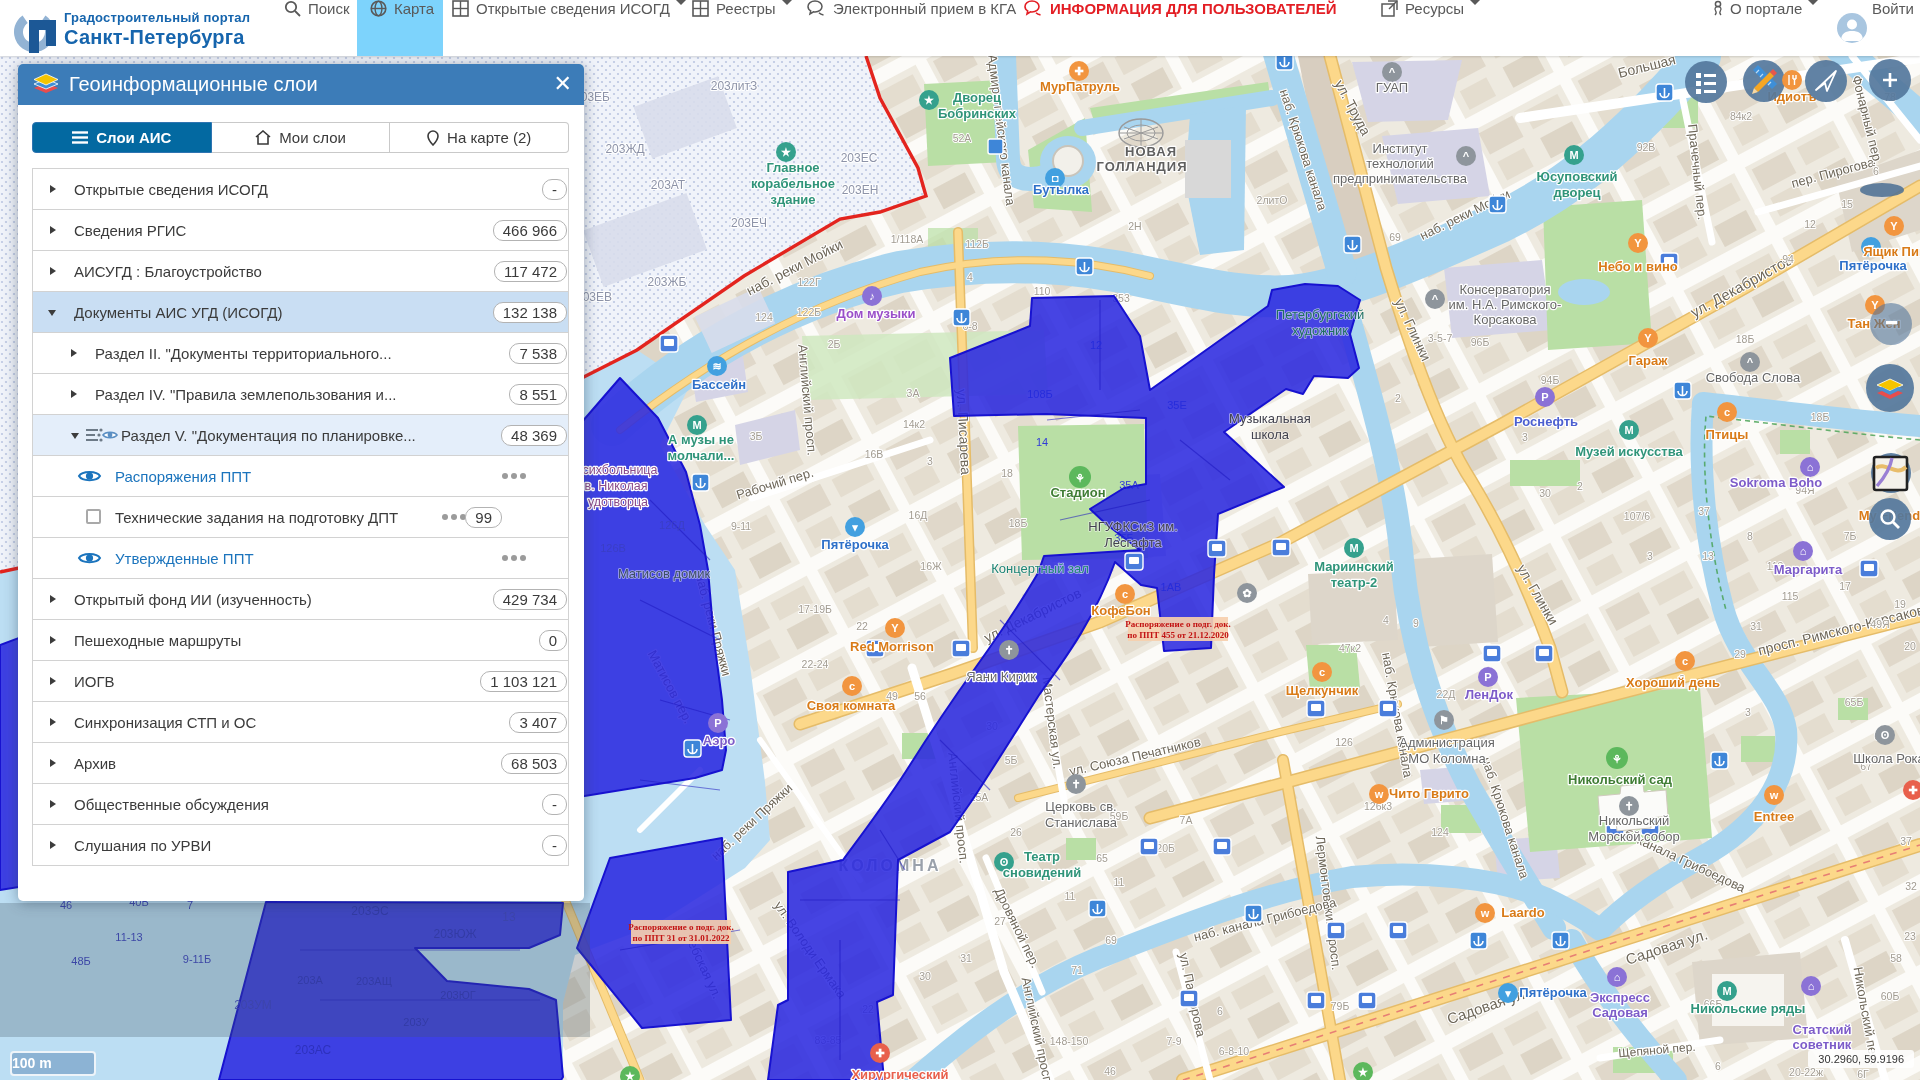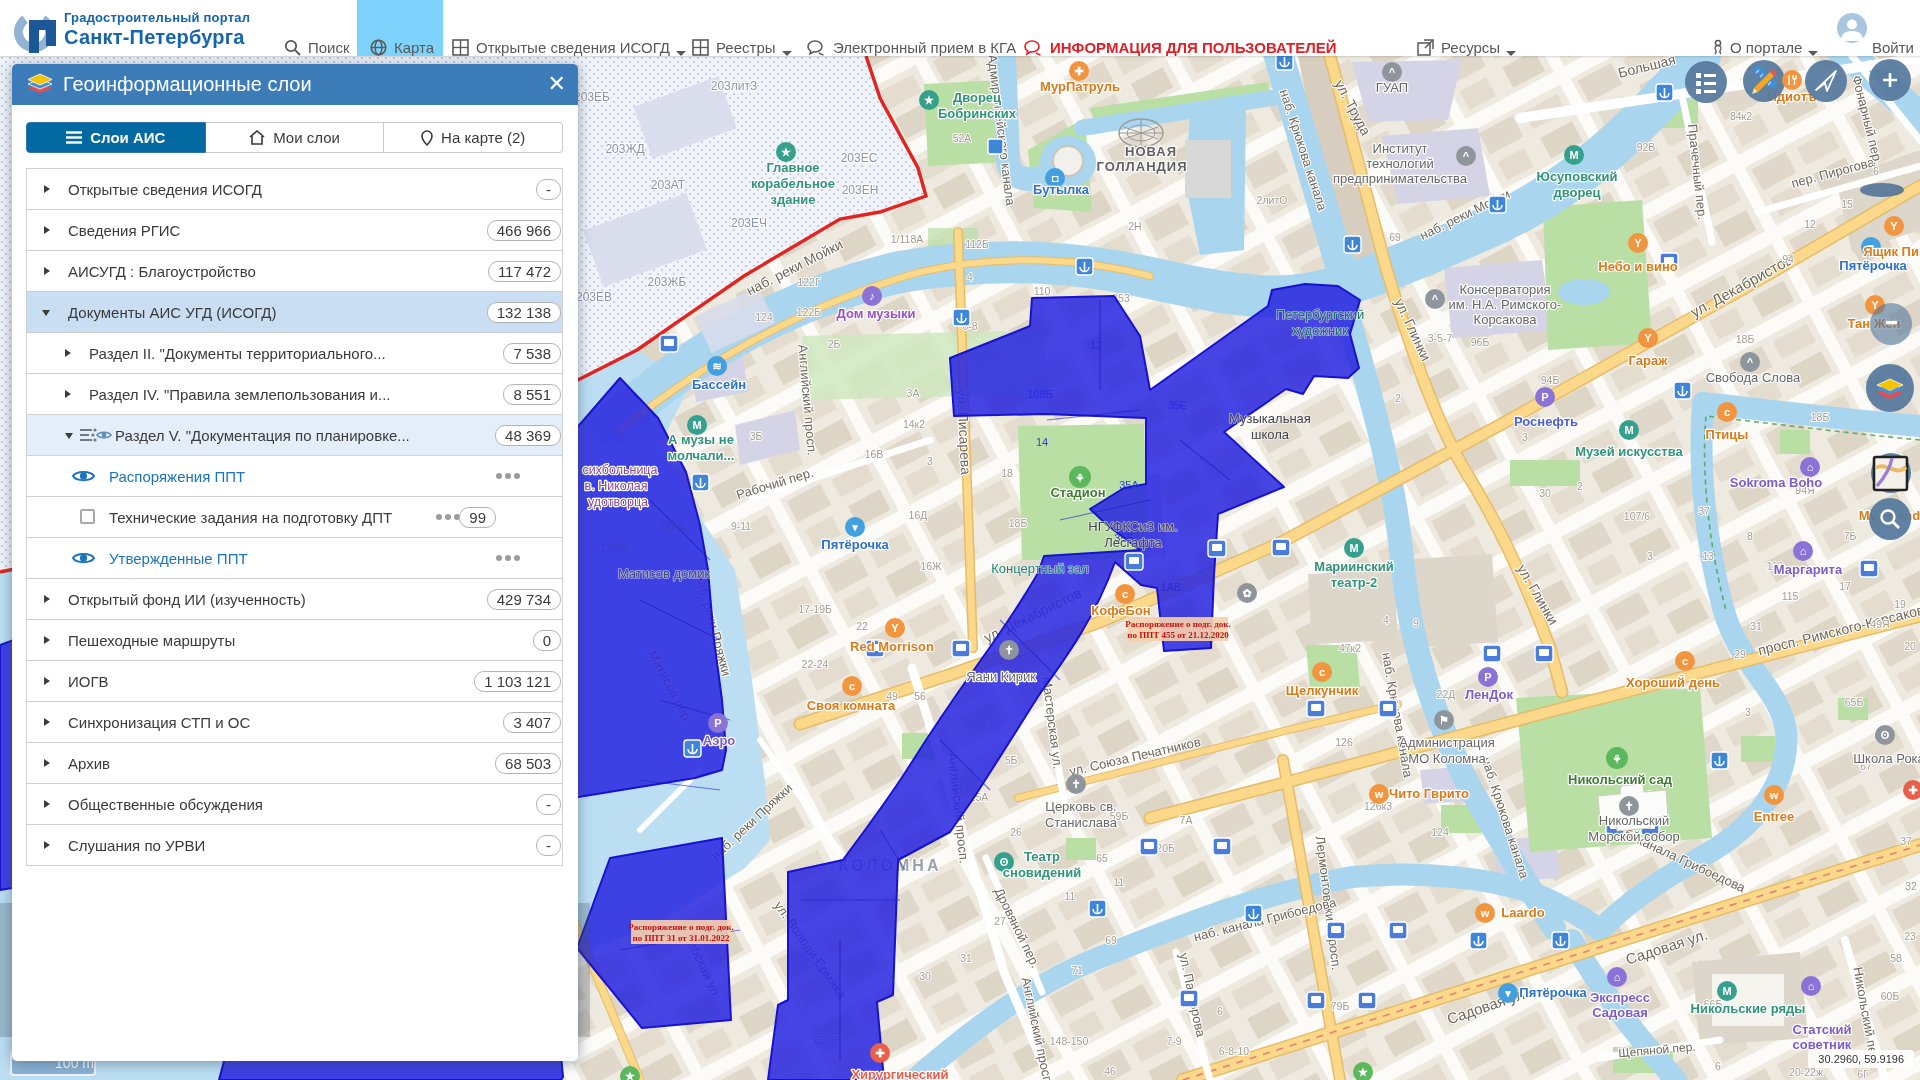--- a/index.html
+++ b/index.html
@@ -11,7 +11,7 @@
 #hdr .logo{position:absolute;left:10px;top:7px}
 #hdr .t1{position:absolute;left:64px;top:10px;font-size:13px;font-weight:bold;color:#1665ad;letter-spacing:.2px}
 #hdr .t2{position:absolute;left:64px;top:26px;font-size:20px;font-weight:bold;color:#1665ad;letter-spacing:.2px}
-.nav{position:absolute;top:0;height:56px;display:flex;align-items:flex-end;font-size:15px;color:#595959;white-space:nowrap}
+.nav{position:absolute;top:0;height:56px;display:flex;align-items:flex-start;font-size:15px;color:#595959;white-space:nowrap}
 .nav svg{margin-right:7px}
 .carta{background:#7dd3fc}
 .red{color:#e31e24;font-weight:bold;font-size:15px}

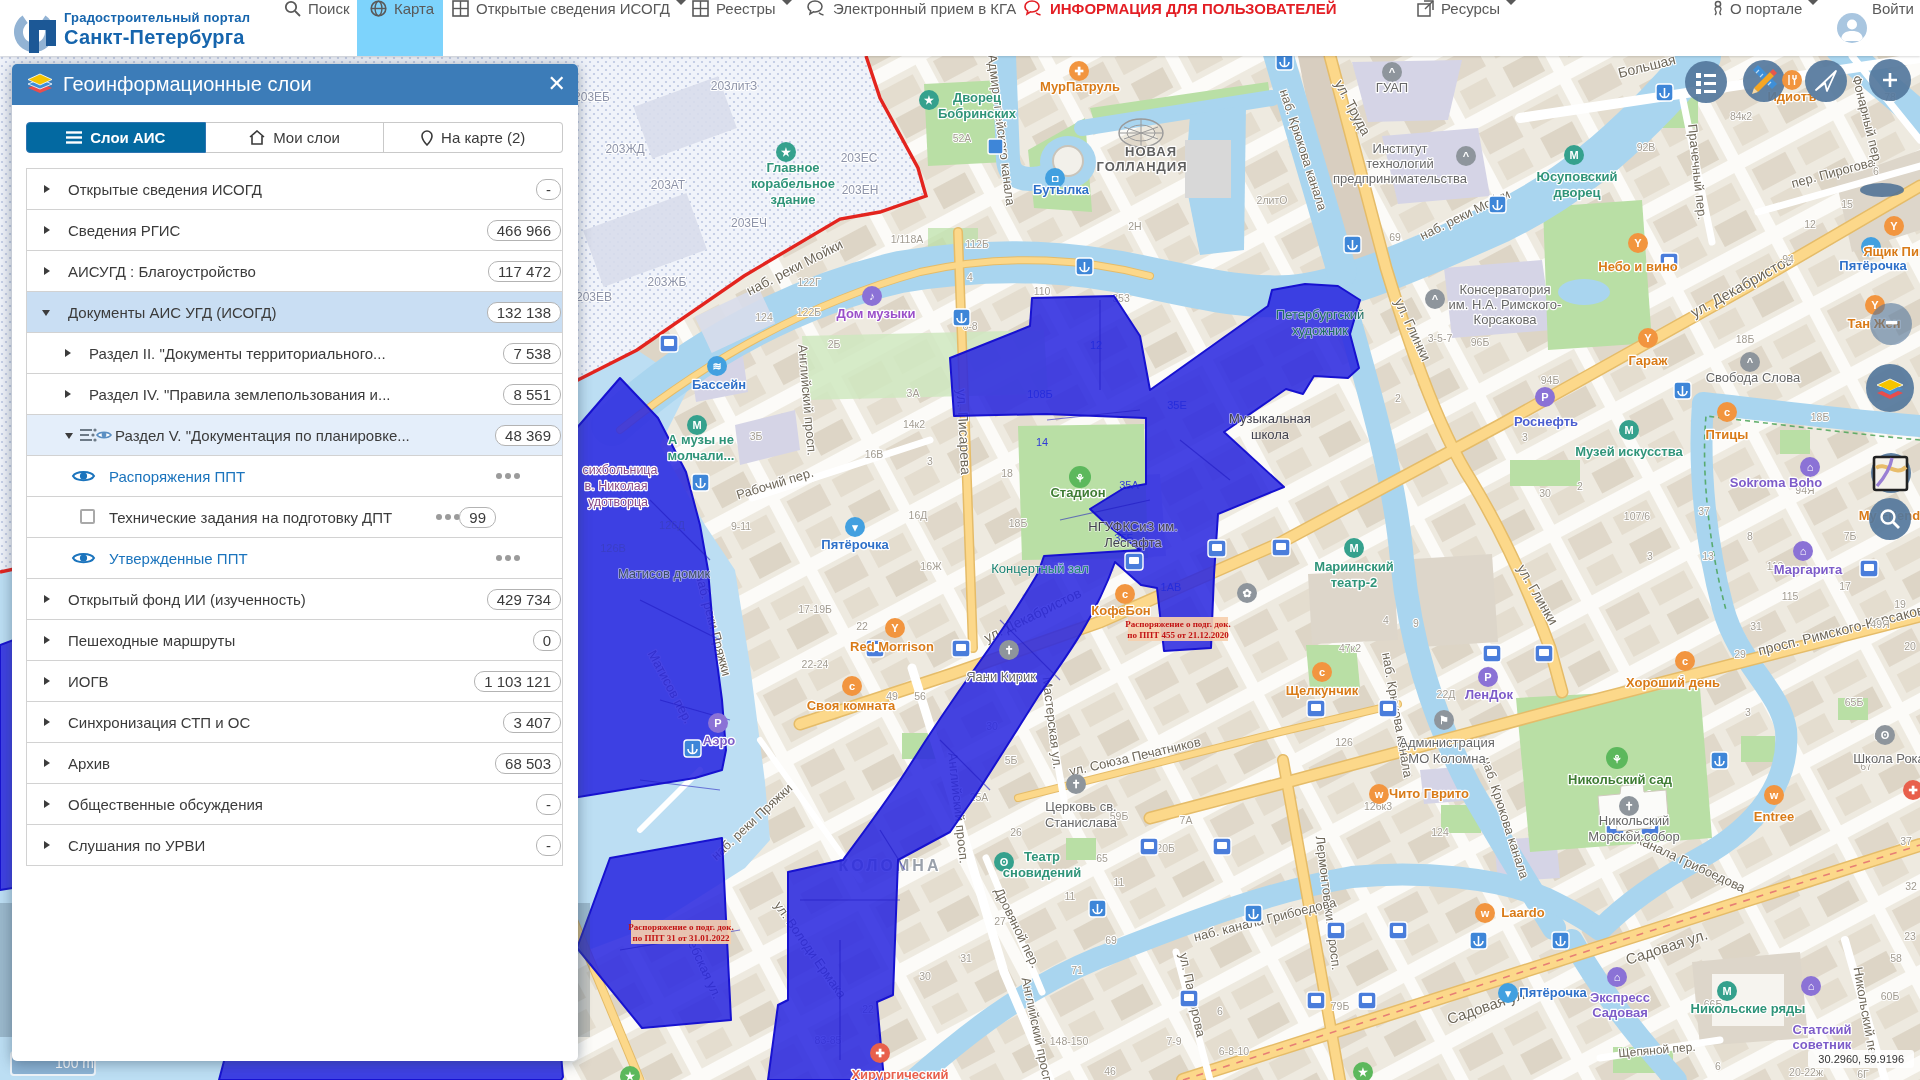--- a/index.html
+++ b/index.html
@@ -780,7 +780,7 @@
         <path d="M8 1 C4 1 1 3.5 1 6.5 C1 8.3 2 9.9 3.7 10.9 L3 14 L6.5 11.8 C7 11.9 7.5 12 8 12 C12 12 15 9.5 15 6.5 C15 3.5 12 1 8 1 Z" fill="none" stroke="#e31e24" stroke-width="1.6"></path>
         <path d="M12 12.7 C13 13.8 14.6 14.6 16.5 14.9" fill="none" stroke="#e31e24" stroke-width="1.6"></path>
       </svg>ИНФОРМАЦИЯ ДЛЯ ПОЛЬЗОВАТЕЛЕЙ</div>
-  <div class="nav" style="left:1417px"><svg width="17" height="17" viewBox="0 0 17 17">
+  <div class="nav" style="left:1381px"><svg width="17" height="17" viewBox="0 0 17 17">
         <rect x="1" y="4" width="12" height="12" fill="none" stroke="#595959" stroke-width="1.5"></rect>
         <path d="M7 1 L16 1 L16 10" fill="none" stroke="#595959" stroke-width="1.5"></path>
         <line x1="16" y1="1" x2="8" y2="9" stroke="#595959" stroke-width="1.5"></line>

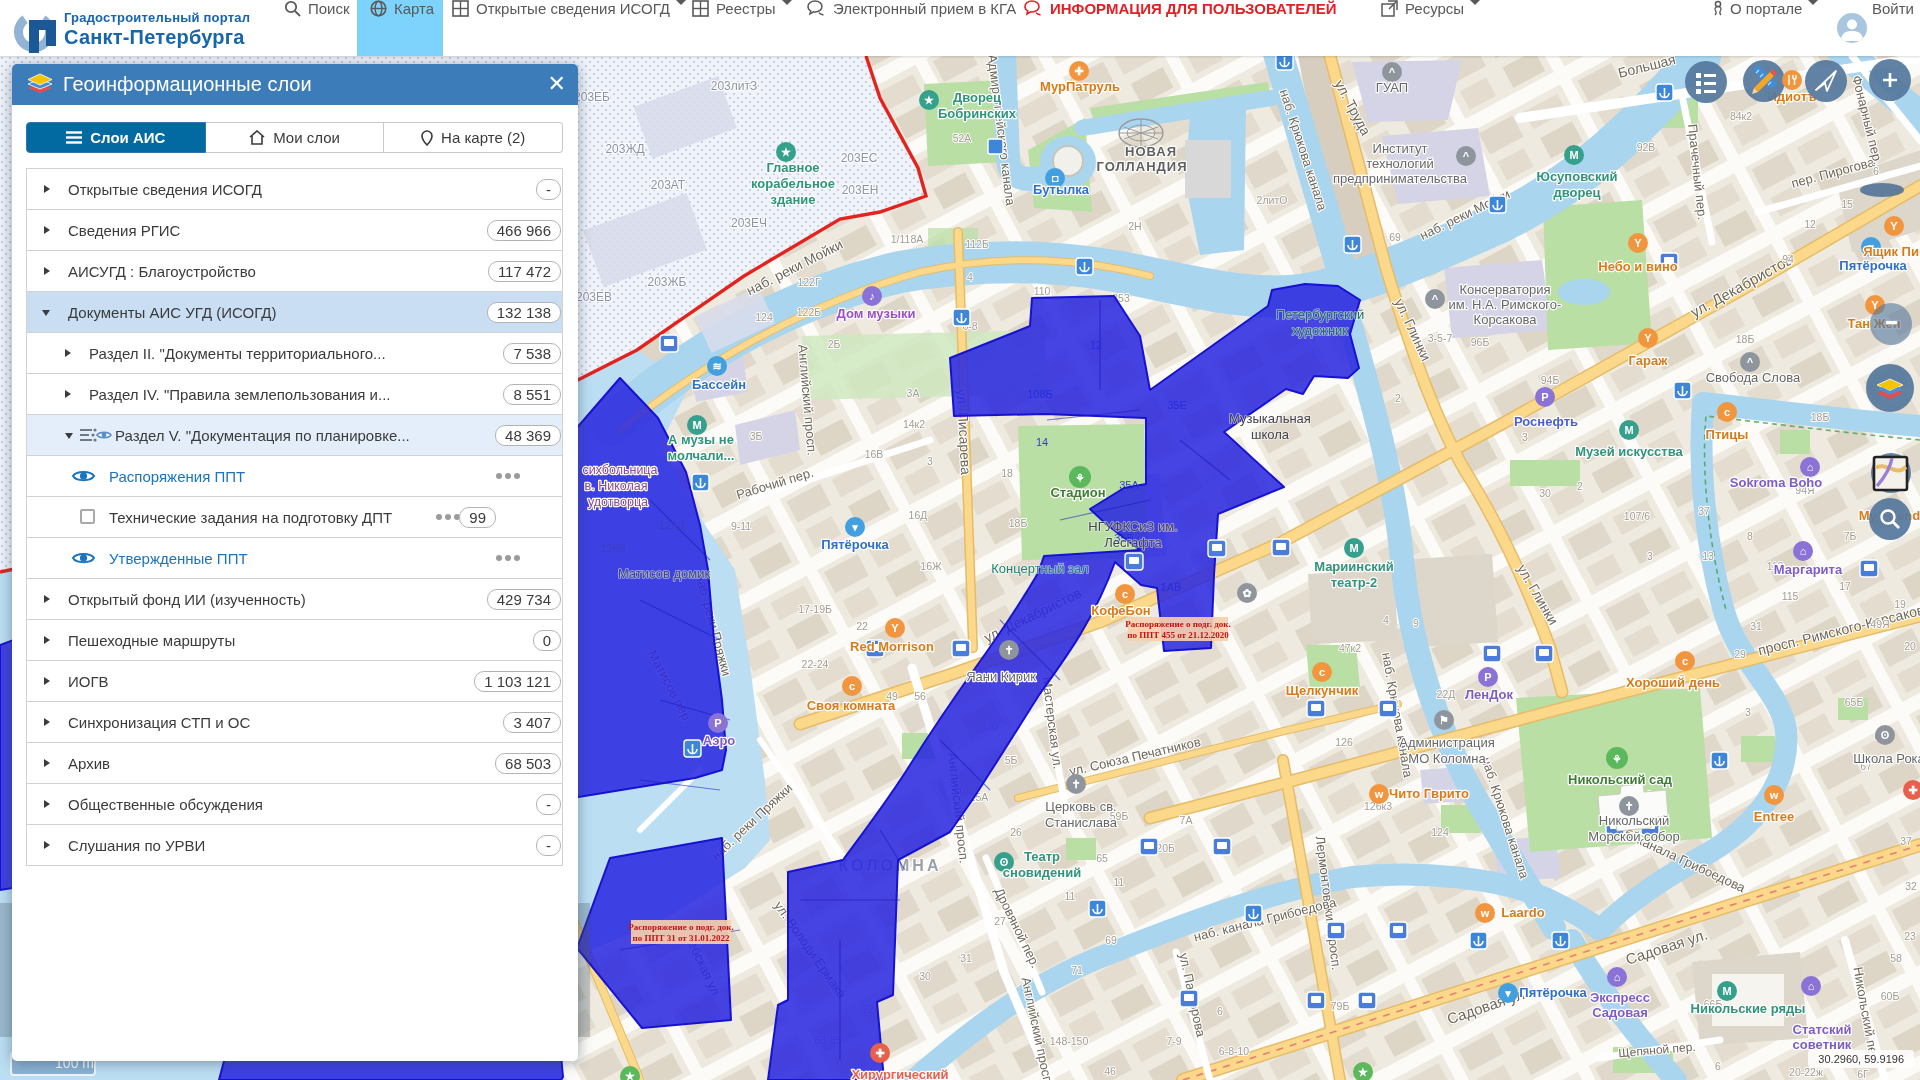--- a/index.html
+++ b/index.html
@@ -18,7 +18,7 @@
 .caret{display:inline-block;width:0;height:0;border-left:5px solid transparent;border-right:5px solid transparent;border-top:5px solid #595959;margin-left:6px}
 .avatar{position:absolute;left:1837px;top:13px;width:30px;height:30px;border-radius:50%;background:#a9c6e0;overflow:hidden}
 
-#panel{position:absolute;left:12px;top:64px;width:566px;height:997px;background:#fff;z-index:20;border-radius:5px;box-shadow:0 2px 14px rgba(40,60,80,.45)}
+#panel{position:absolute;left:18px;top:64px;width:566px;height:837px;background:#fff;z-index:20;border-radius:5px;box-shadow:0 2px 14px rgba(40,60,80,.45)}
 #ph{position:absolute;left:0;top:0;right:0;height:41px;background:#3c7cb8;border-radius:5px 5px 0 0;color:#fff;font-size:20px}
 #ph .tt{position:absolute;left:51px;top:9px}
 #ph .x{position:absolute;right:12px;top:7px;font-size:22px;font-weight:400;color:#fff}

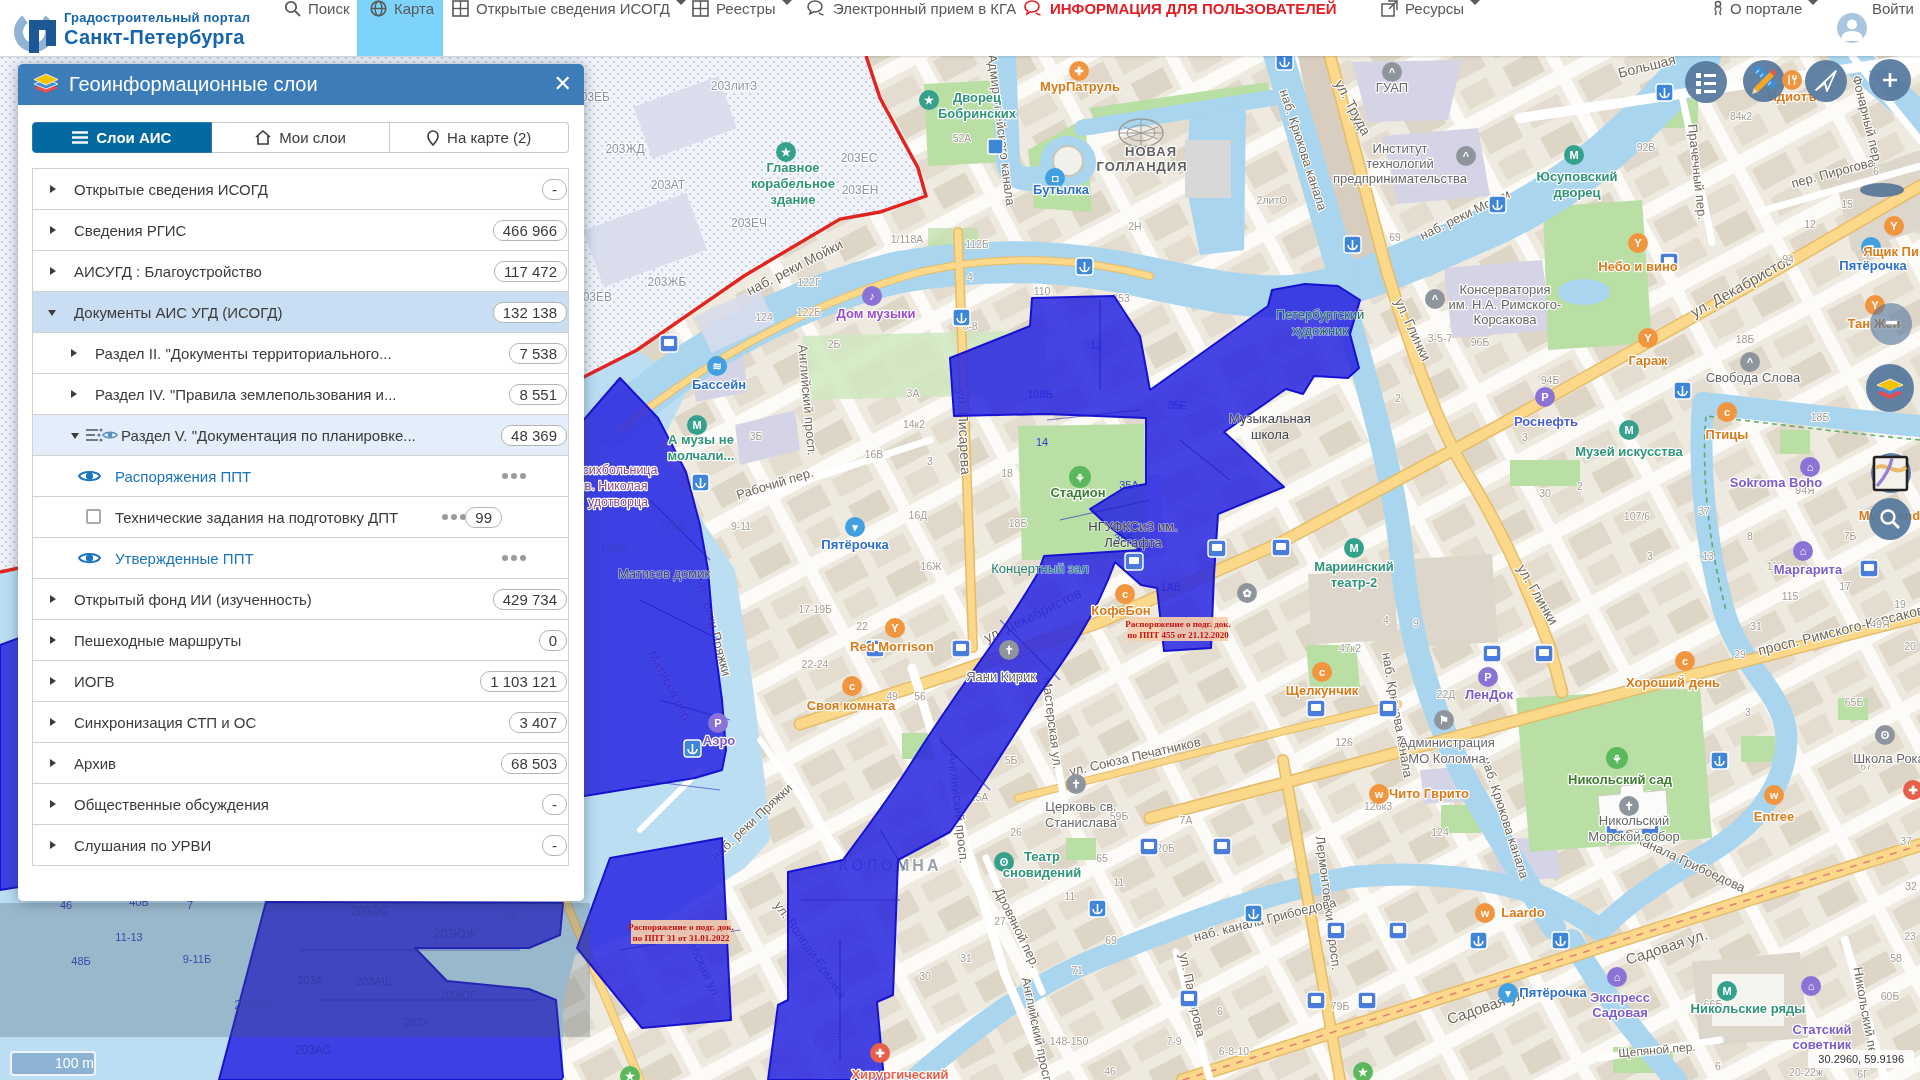--- a/index.html
+++ b/index.html
@@ -41,7 +41,7 @@
 .blue-b{color:#1b74bd;font-weight:normal}
 .cb{position:absolute;left:53px;top:12px;width:15px;height:15px;border:2px solid #a9a9a9;border-radius:2px;background:#fff}
 .coords{position:absolute;right:6px;bottom:12px;background:rgba(255,255,255,.85);border-radius:3px;padding:3px 10px;font-size:11px;color:#333;z-index:15}
-.scale{position:absolute;left:10px;top:1051px;width:86px;height:25px;background:#8cb3d4;border:2px solid rgba(255,255,255,.85);border-radius:4px;color:#fff;font-size:14px;font-weight:normal;text-align:right;line-height:21px;z-index:15}
+.scale{position:absolute;left:10px;top:1051px;width:86px;height:25px;background:#8cb3d4;border:2px solid rgba(255,255,255,.85);border-radius:4px;color:#fff;font-size:14px;font-weight:bold;text-align:left;line-height:21px;z-index:15}
 </style>
 </head>
 <body>

